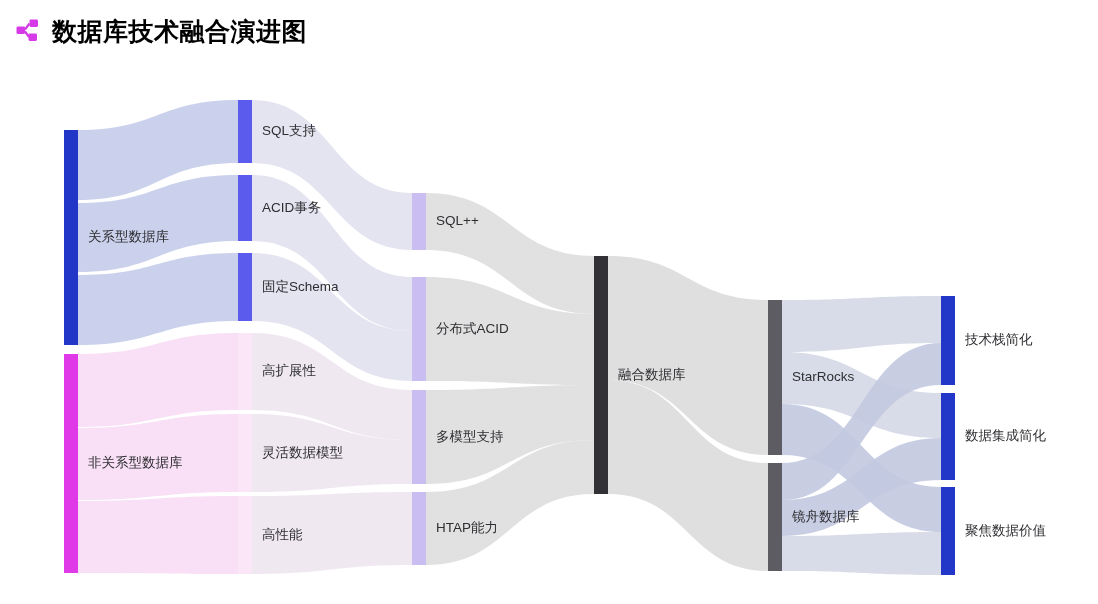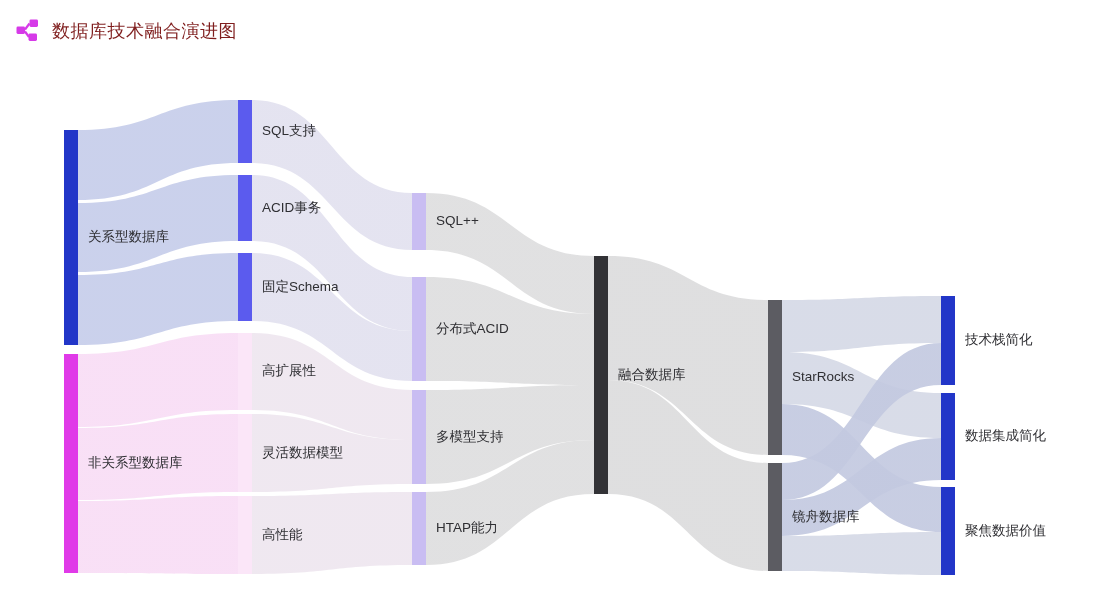--- a/index.html
+++ b/index.html
@@ -38,9 +38,9 @@
     display: block;
   }
   .page-title {
-    font-size: 18px;
-    font-weight: normal;
-    color: #7f1d1d;
+    font-size: 25px;
+    font-weight: bold;
+    color: #000000;
     letter-spacing: 0.5px;
     white-space: nowrap;
     line-height: 1;

